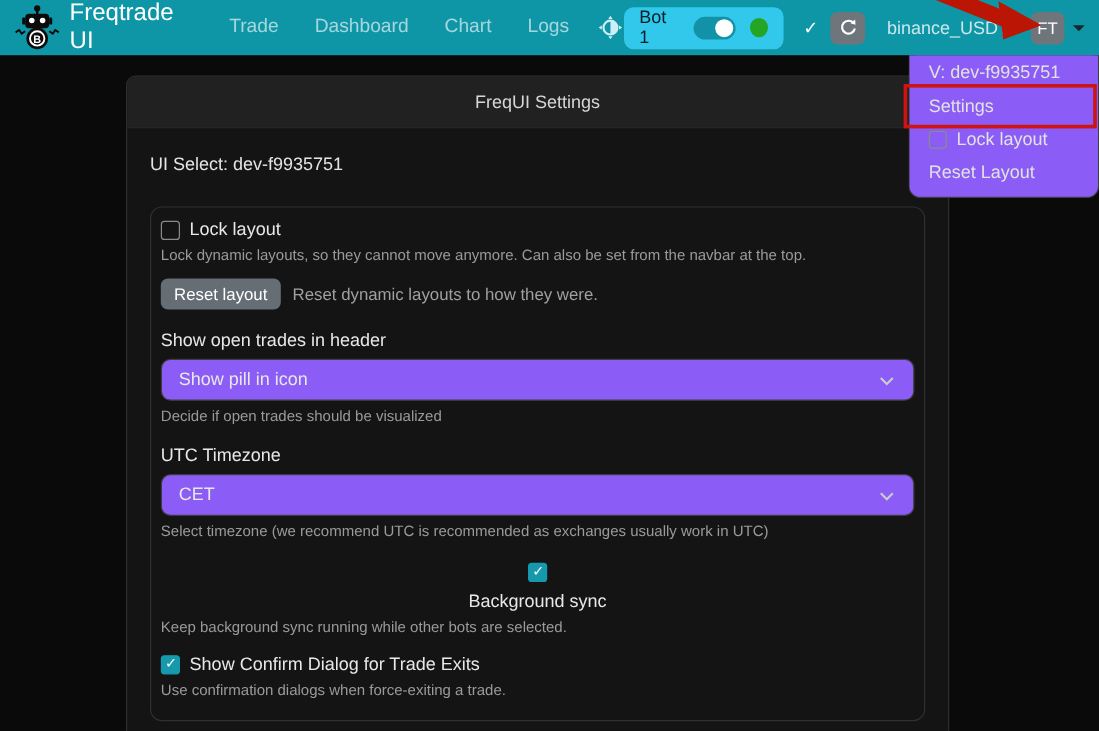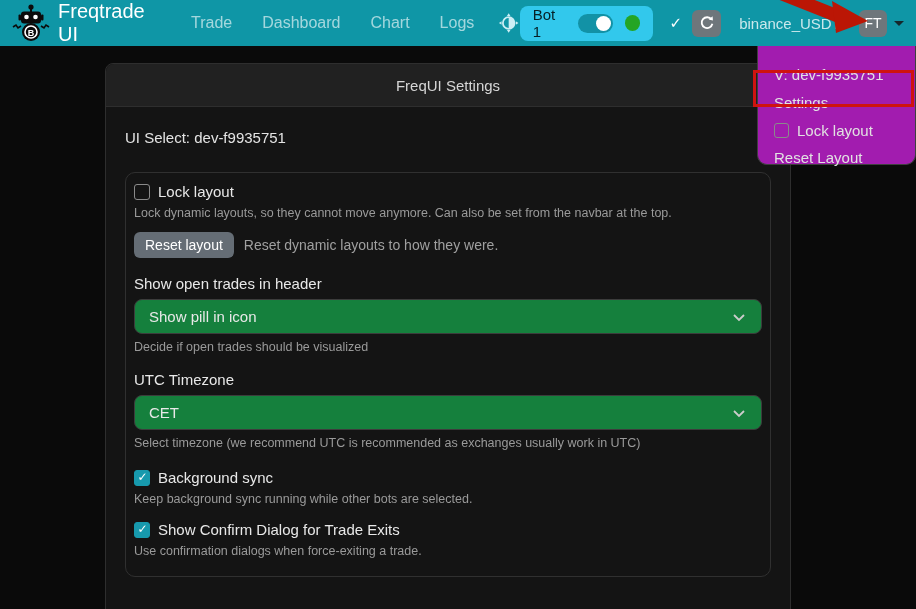--- a/index.html
+++ b/index.html
@@ -56,8 +56,8 @@
   
   .user-menu {
     position:absolute; left:757px; top:46px; width:159px; height:119px;
-    background:#a21caf; border:1px solid #3f3f3f; border-top:none;
-    border-radius:0 0 10px 10px; padding-top:15px; z-index:5;
+    background:#8b5cf6; border:1px solid #3f3f3f; border-top:none;
+    border-radius:0 0 10px 10px; padding-top:1px; z-index:5;
   }
   .menu-item {
     padding:3px 16px; font-size:15px; color:#e2e2e2; white-space:nowrap;

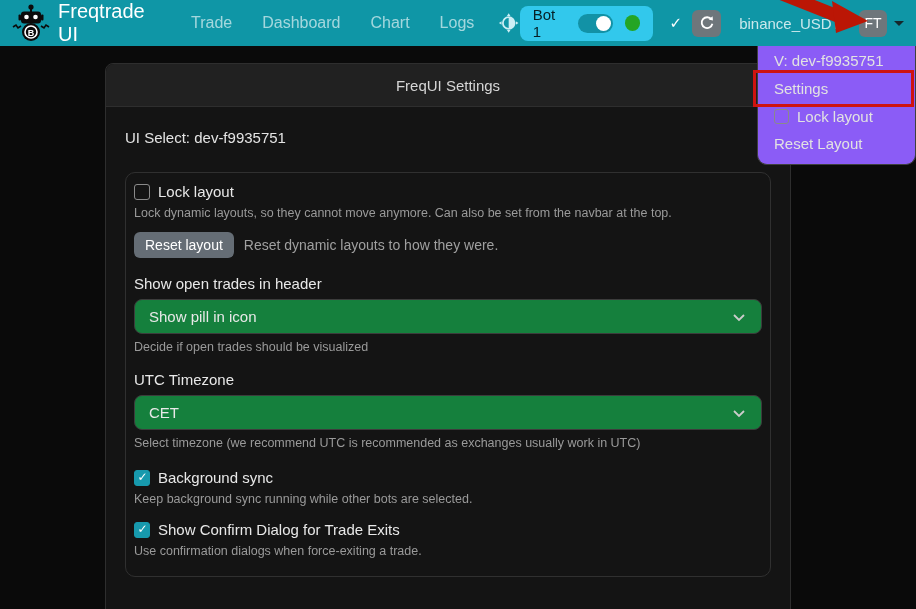--- a/index.html
+++ b/index.html
@@ -116,7 +116,7 @@
 
   .field-label { font-size:15px; color:#e8e8e8; margin-top:17px; }
   .select {
-    margin-top:7px; height:35px; background:#15803d; border:1px solid #3c3c3c;
+    margin-top:7px; height:35px; background:#8b5cf6; border:1px solid #3c3c3c;
     border-radius:8px; display:flex; align-items:center; padding:0 14px;
     font-size:15px; color:#e8e8e8; cursor:pointer;
   }

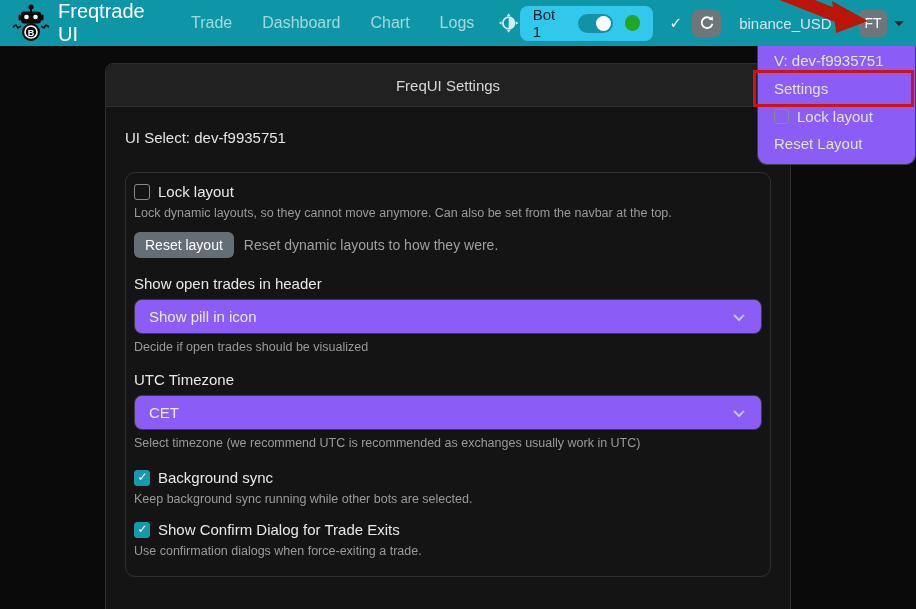--- a/index.html
+++ b/index.html
@@ -121,7 +121,7 @@
     font-size:15px; color:#e8e8e8; cursor:pointer;
   }
   .select .sel-text { flex:1; }
-  .mt18 { margin-top:19px; }
+  .mt18 { margin-top:19px;flex-direction:column; }
   .mt16 { margin-top:15px; }
 </style>
 </head>

